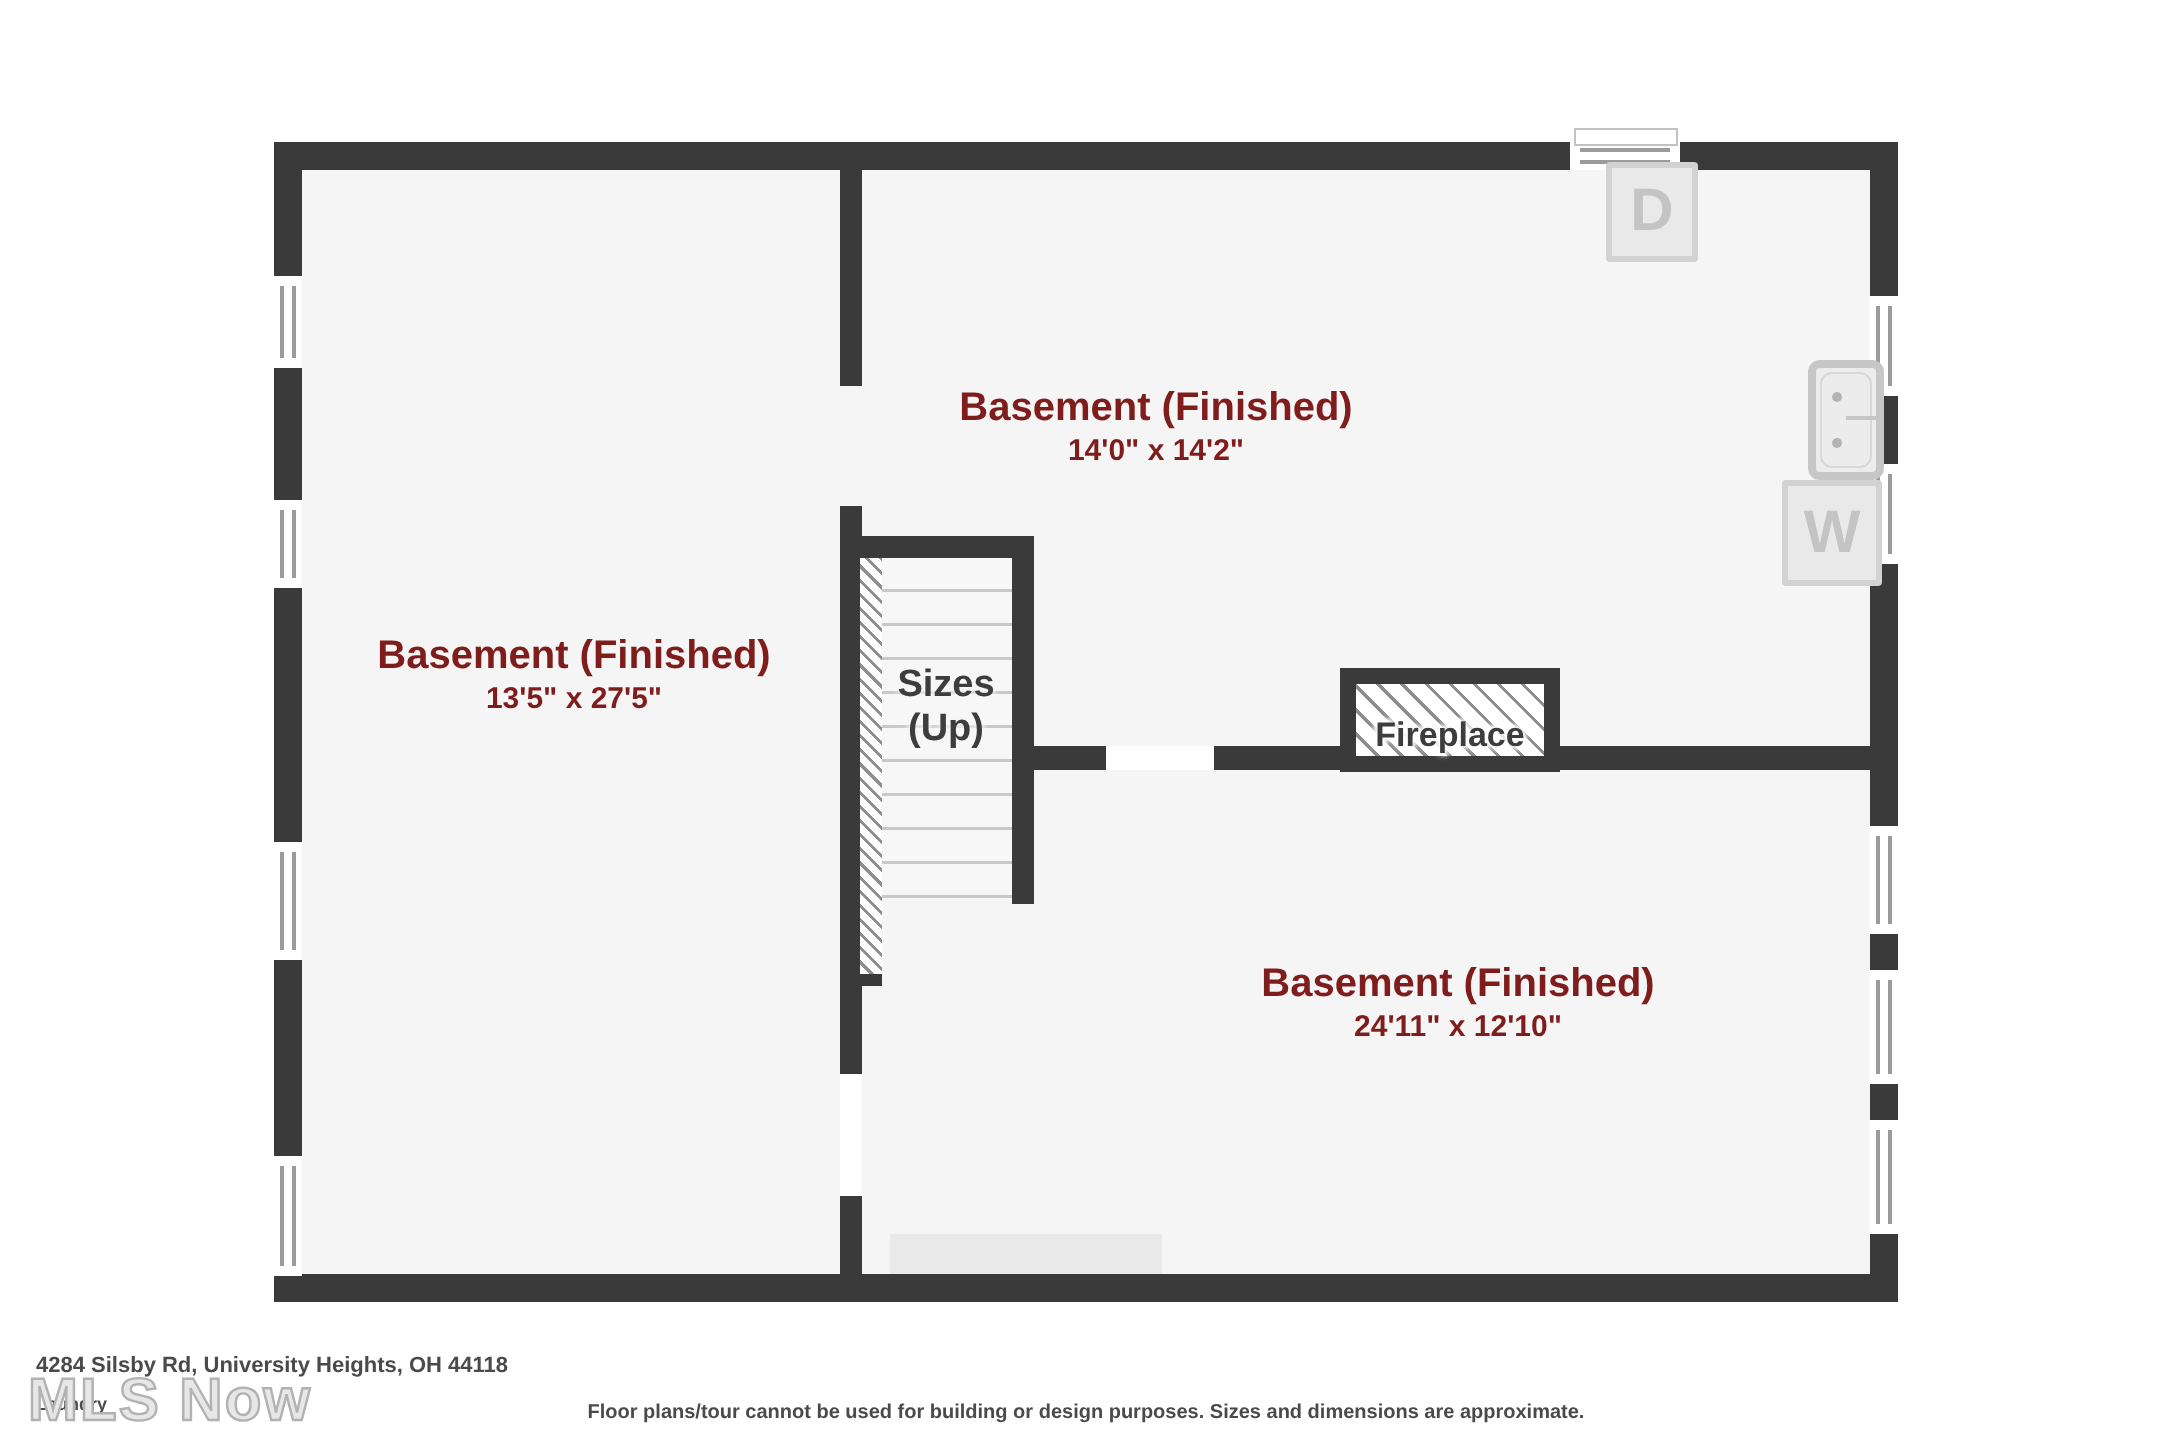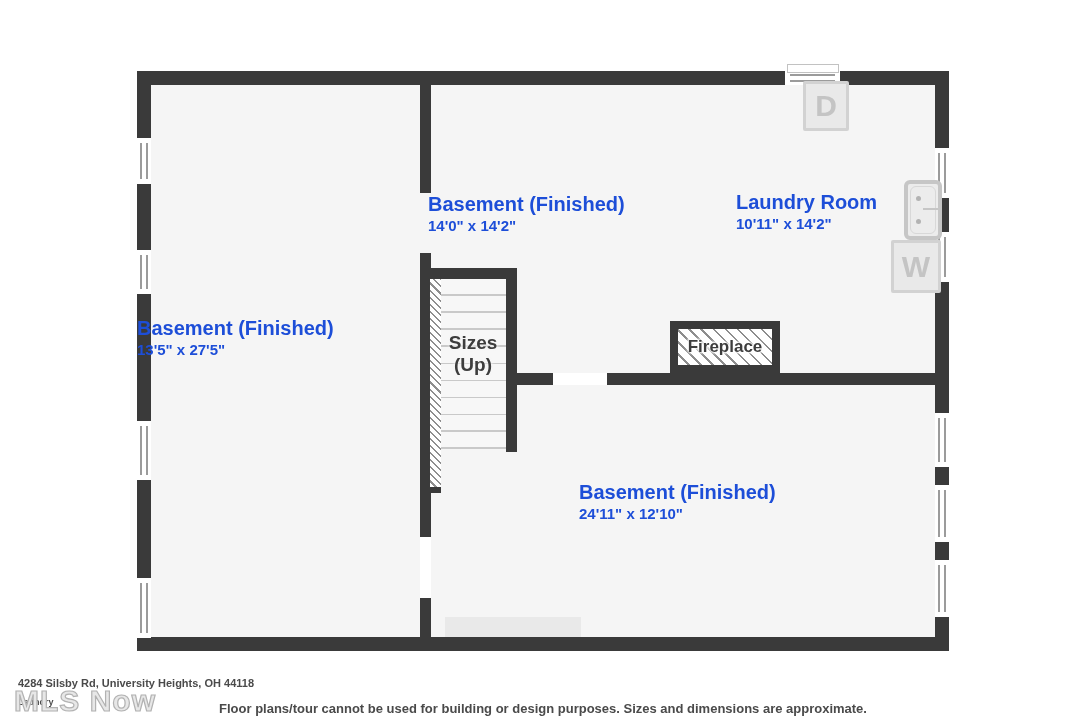--- a/index.html
+++ b/index.html
@@ -42,7 +42,7 @@
   .rug { position: absolute; background: #e9e9e9; z-index: 2; }
 
   
-  .room-label { position: absolute; text-align: left; color: #1d4ed8; z-index: 6; }
+  .room-label { position: absolute; text-align: center; color: #7f1d1d; z-index: 6; }
   .room-label .rname { font-size: 20px; font-weight: bold; line-height: 24px; }
   .room-label .rdims { font-size: 15px; font-weight: bold; line-height: 20px; }
   .stairs-label { position: absolute; text-align: center; color: #3d3d3d; z-index: 6;

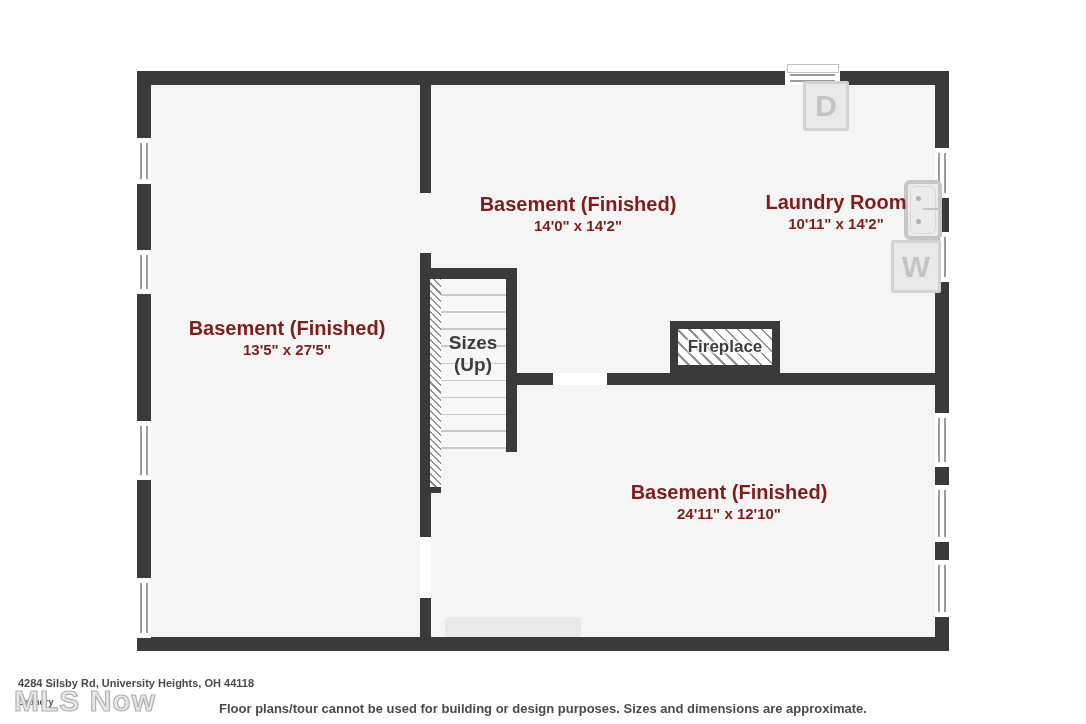--- a/index.html
+++ b/index.html
@@ -115,10 +115,6 @@
     <div class="rdims">14'0" x 14'2"</div>
   </div>
 
-  <div class="room-label" style="left:736px; top:190px; width:200px;">
-    <div class="rname">Laundry Room</div>
-    <div class="rdims">10'11" x 14'2"</div>
-  </div>
 
   <div class="room-label" style="left:137px; top:316px; width:300px;">
     <div class="rname">Basement (Finished)</div>

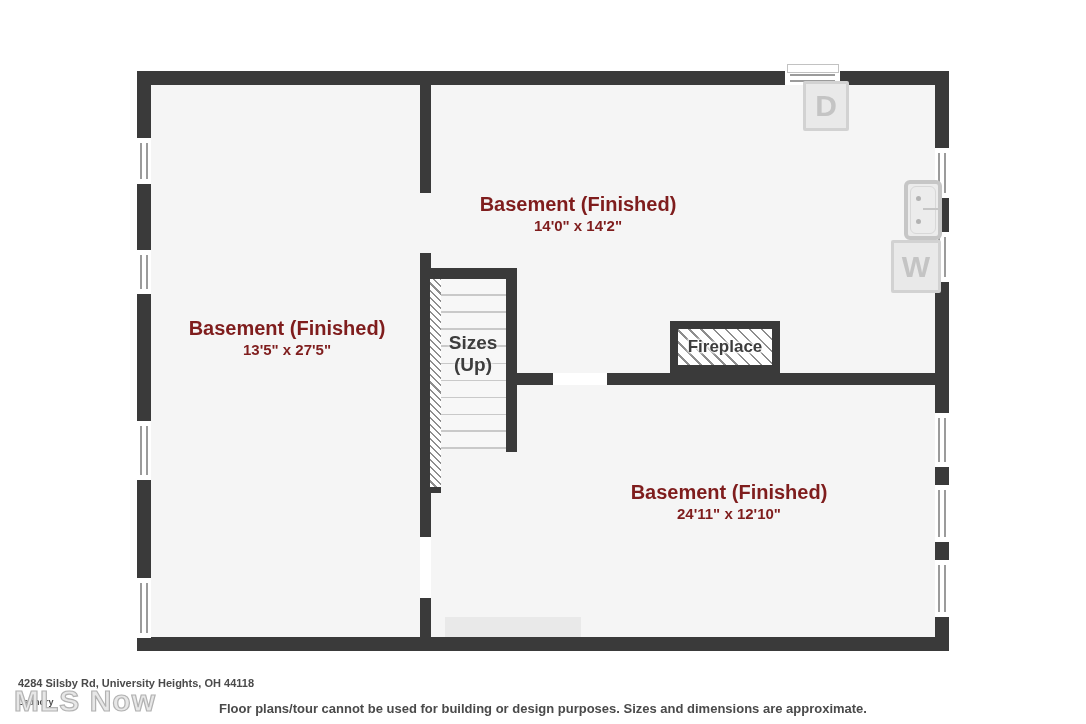--- a/index.html
+++ b/index.html
@@ -94,7 +94,7 @@
   <div class="win" style="left:553px; top:373px; width:54px; height:12px;"></div>
   <div class="wall" style="left:607px; top:373px; width:342px; height:12px;"></div>
 
-  <div class="fireplace" style="left:670px; top:321px; width:94px; height:36px;">
+  <div class="fireplace" style="left:670px; top:334px; width:94px; height:36px;align-items:flex-end;">
     <span class="fp-label">Fireplace</span>
   </div>
 

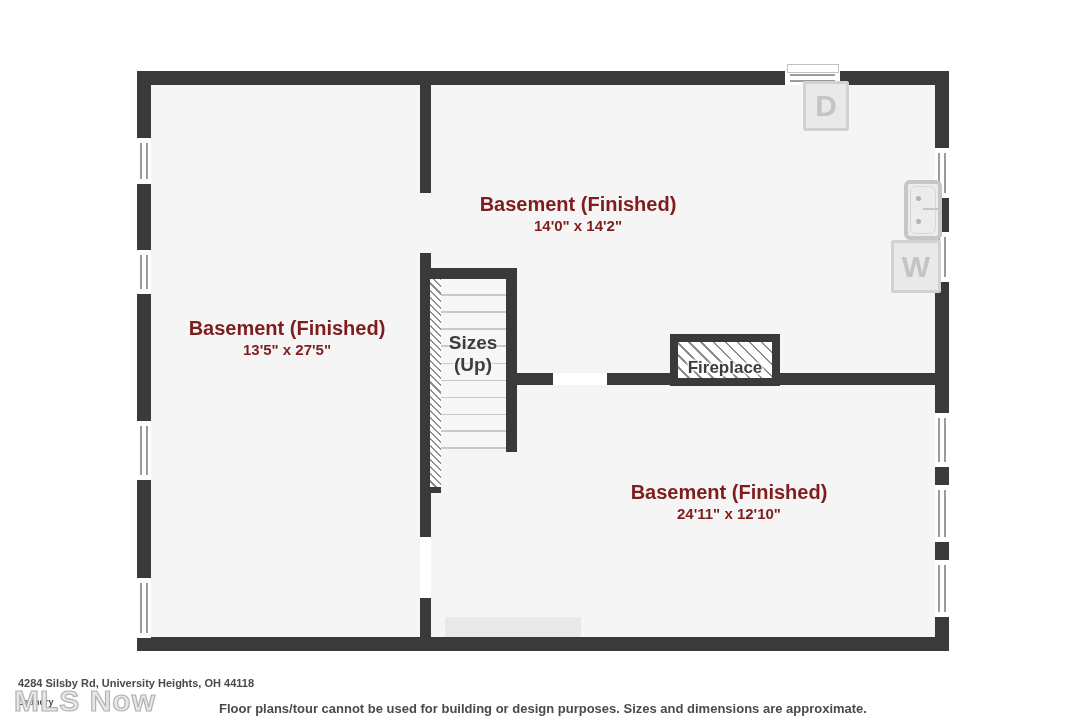--- a/index.html
+++ b/index.html
@@ -55,7 +55,7 @@
   .watermark { position: absolute; font-size: 30px; font-weight: bold; letter-spacing: 1px;
             color: #e7e7e7; -webkit-text-stroke: 1.2px #b2b2b2; z-index: 8; margin-left: 12px; }
   .disclaimer { position: absolute; left: 0; right: 0; text-align: center;
-            font-size: 13px; font-weight: bold; color: #4a4a4a; z-index: 7; }
+            font-size: 10px; font-weight: bold; color: #4a4a4a; z-index: 7; }
 </style>
 </head>
 <body>

